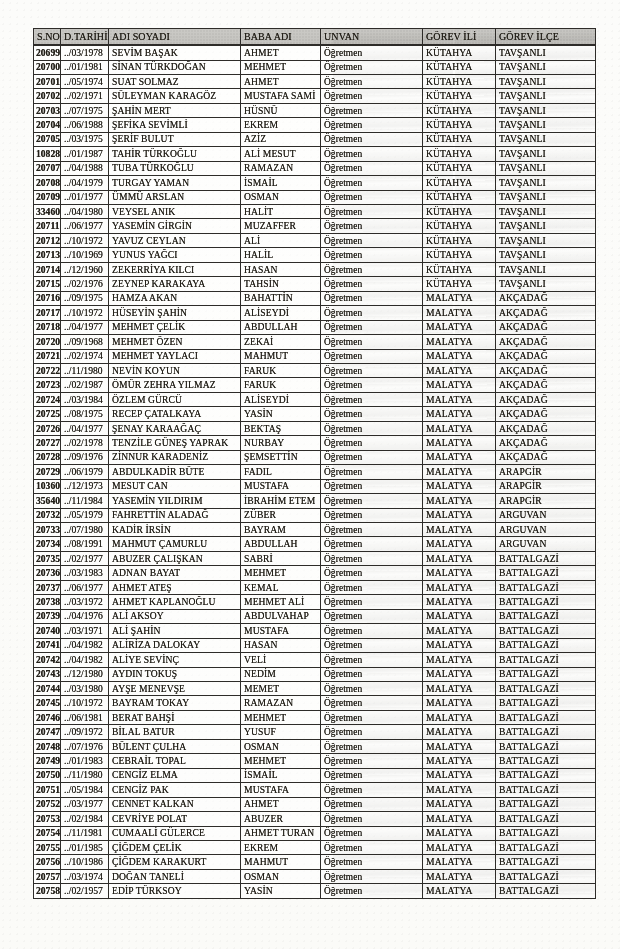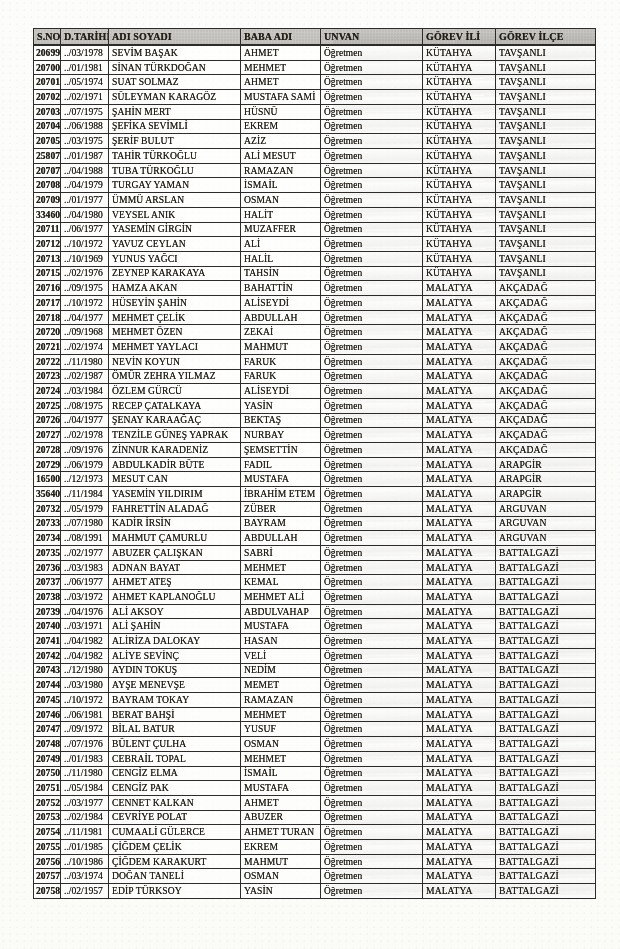--- a/index.html
+++ b/index.html
@@ -51,7 +51,7 @@
   }
   table.roster th {
     height: 15px;
-    font-weight: bold;
+    font-weight: normal;
     font-size: 10px;
     background:
       radial-gradient(rgba(90,88,84,0.28) 1px, transparent 1px),

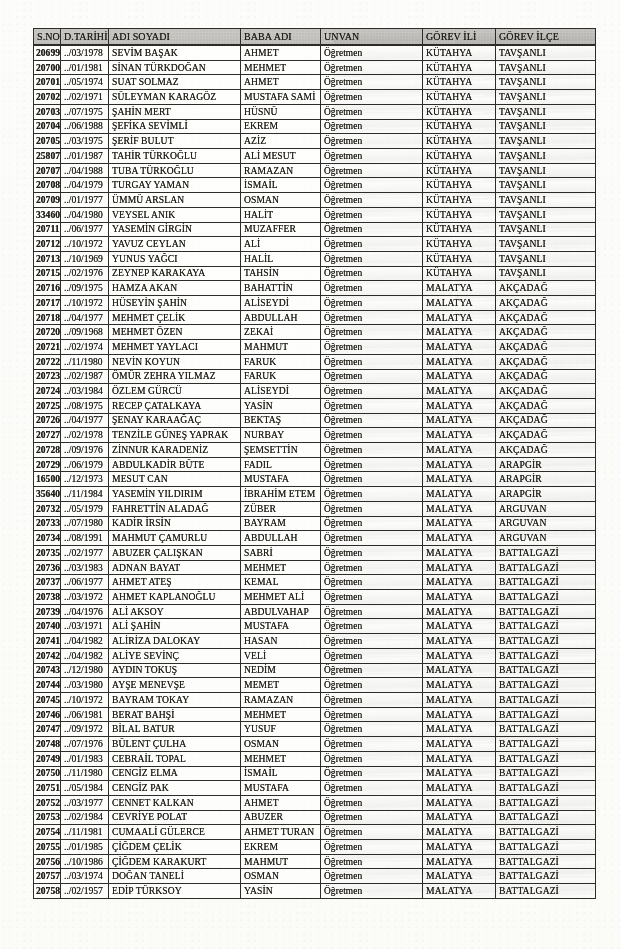--- a/index.html
+++ b/index.html
@@ -171,7 +171,7 @@
           <td class="col-6">TAVŞANLI</td>
         </tr>
         <tr>
-          <td class="col-0">25807</td>
+          <td class="col-0">10828</td>
           <td class="col-1">../01/1987</td>
           <td class="col-2">TAHİR TÜRKOĞLU</td>
           <td class="col-3">ALİ MESUT</td>

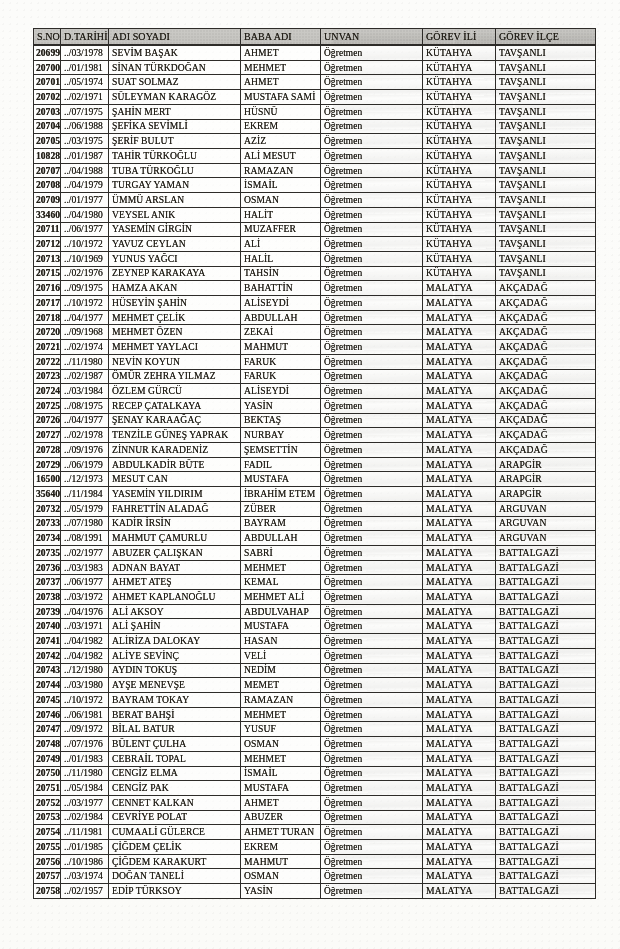--- a/index.html
+++ b/index.html
@@ -243,6 +243,15 @@
           <td class="col-6">TAVŞANLI</td>
         </tr>
         <tr>
+          <td class="col-0">20714</td>
+          <td class="col-1">../12/1960</td>
+          <td class="col-2">ZEKERRİYA KILCI</td>
+          <td class="col-3">HASAN</td>
+          <td class="col-4">Öğretmen</td>
+          <td class="col-5">KÜTAHYA</td>
+          <td class="col-6">TAVŞANLI</td>
+        </tr>
+        <tr>
           <td class="col-0">20715</td>
           <td class="col-1">../02/1976</td>
           <td class="col-2">ZEYNEP KARAKAYA</td>

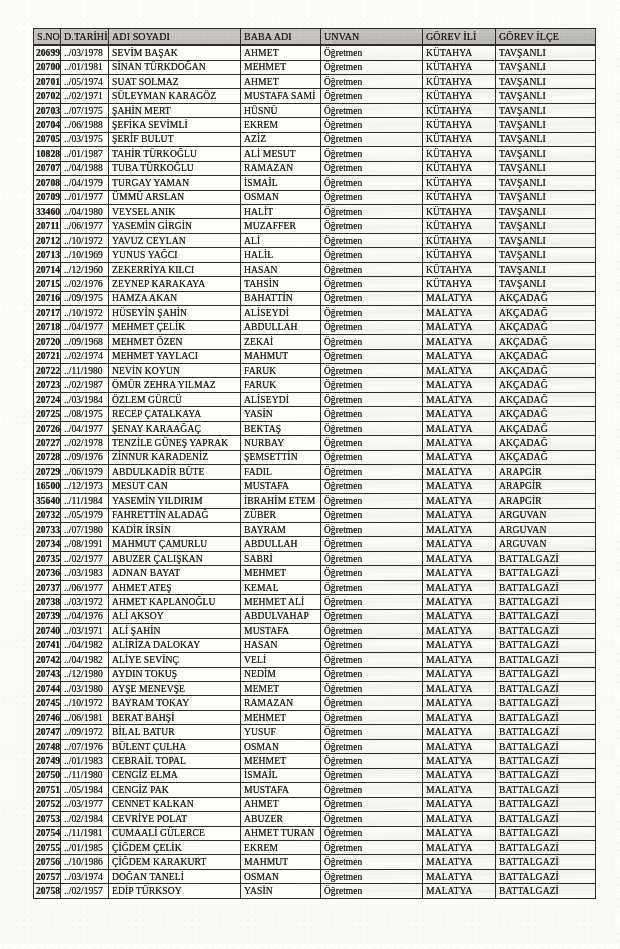--- a/index.html
+++ b/index.html
@@ -378,7 +378,7 @@
           <td class="col-6">ARAPGİR</td>
         </tr>
         <tr>
-          <td class="col-0">16500</td>
+          <td class="col-0">10360</td>
           <td class="col-1">../12/1973</td>
           <td class="col-2">MESUT CAN</td>
           <td class="col-3">MUSTAFA</td>

